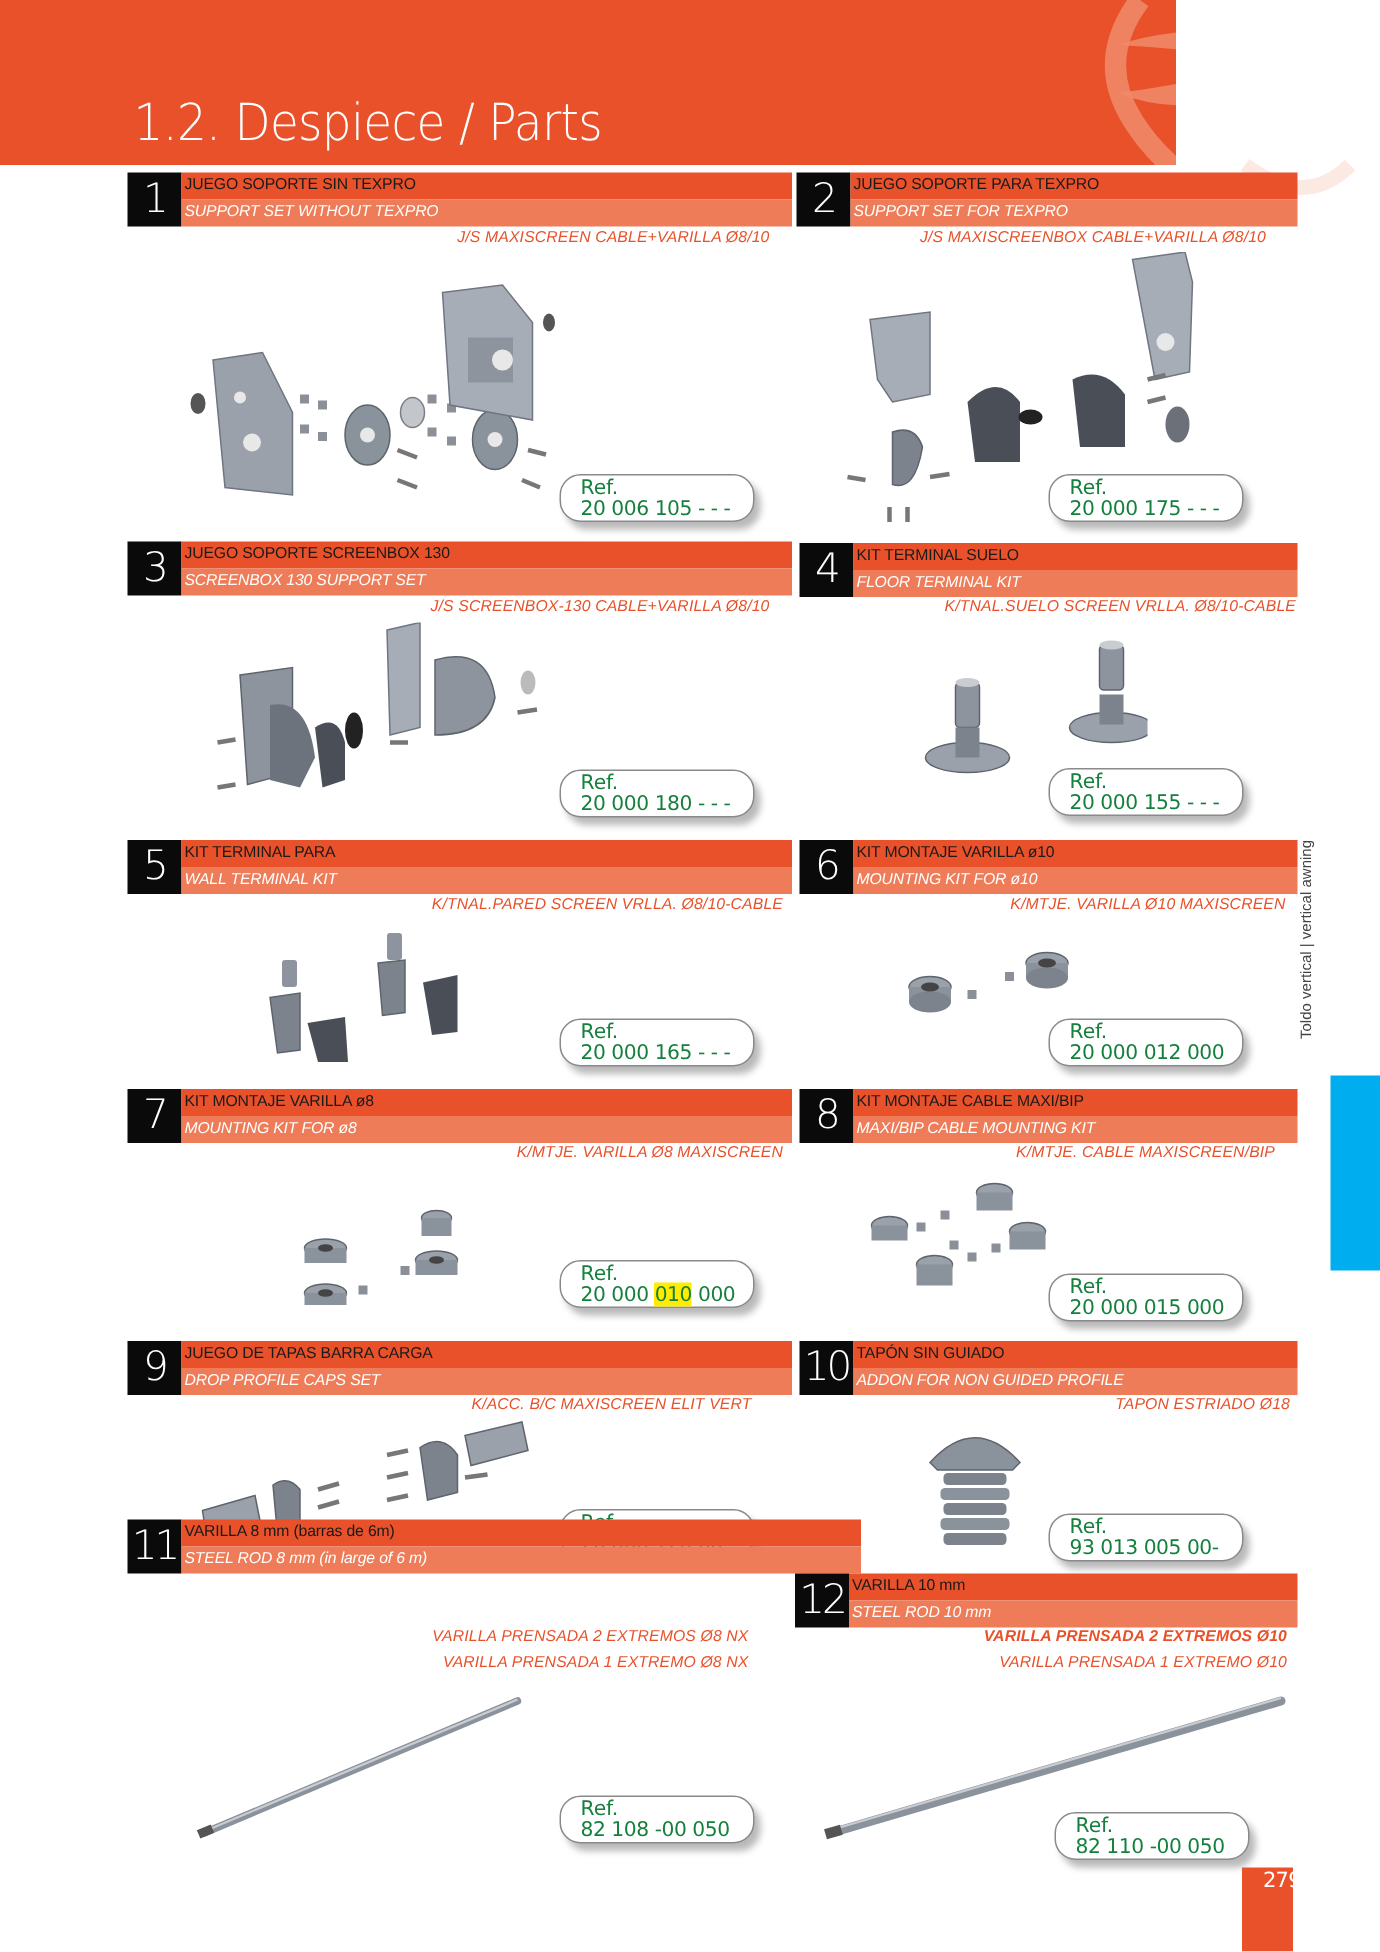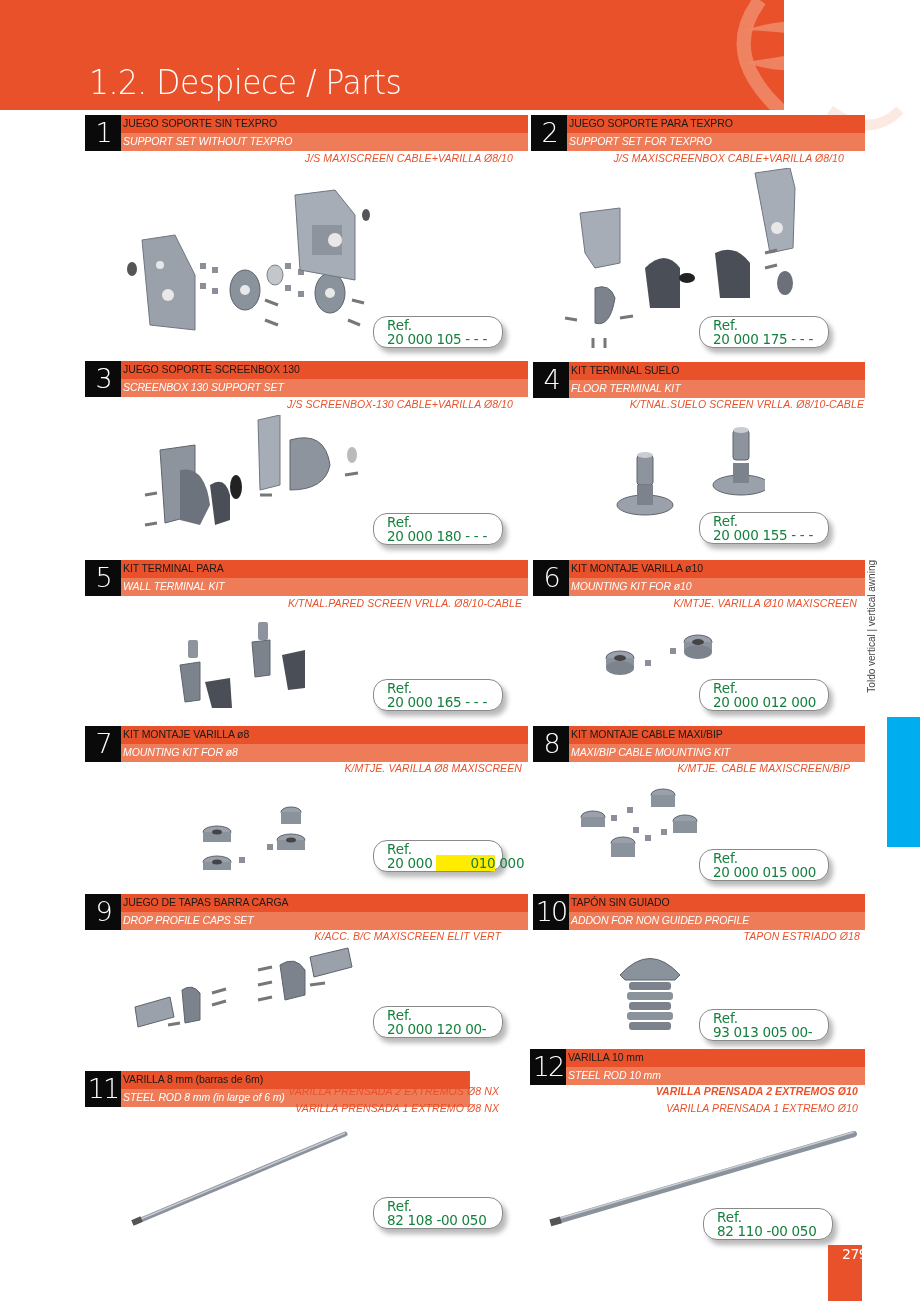--- a/index.html
+++ b/index.html
@@ -84,7 +84,7 @@
 </svg>
 <div class="ref" style="left:373px; top:316px;">
   <span class="l1">Ref.</span>
-  <span class="l2">20 000 105 - - -</span>
+  <span class="l2">20 006 105 - - -</span>
 </div>
 
 <div class="item-head" style="left:531px; top:115px; width:334px;">

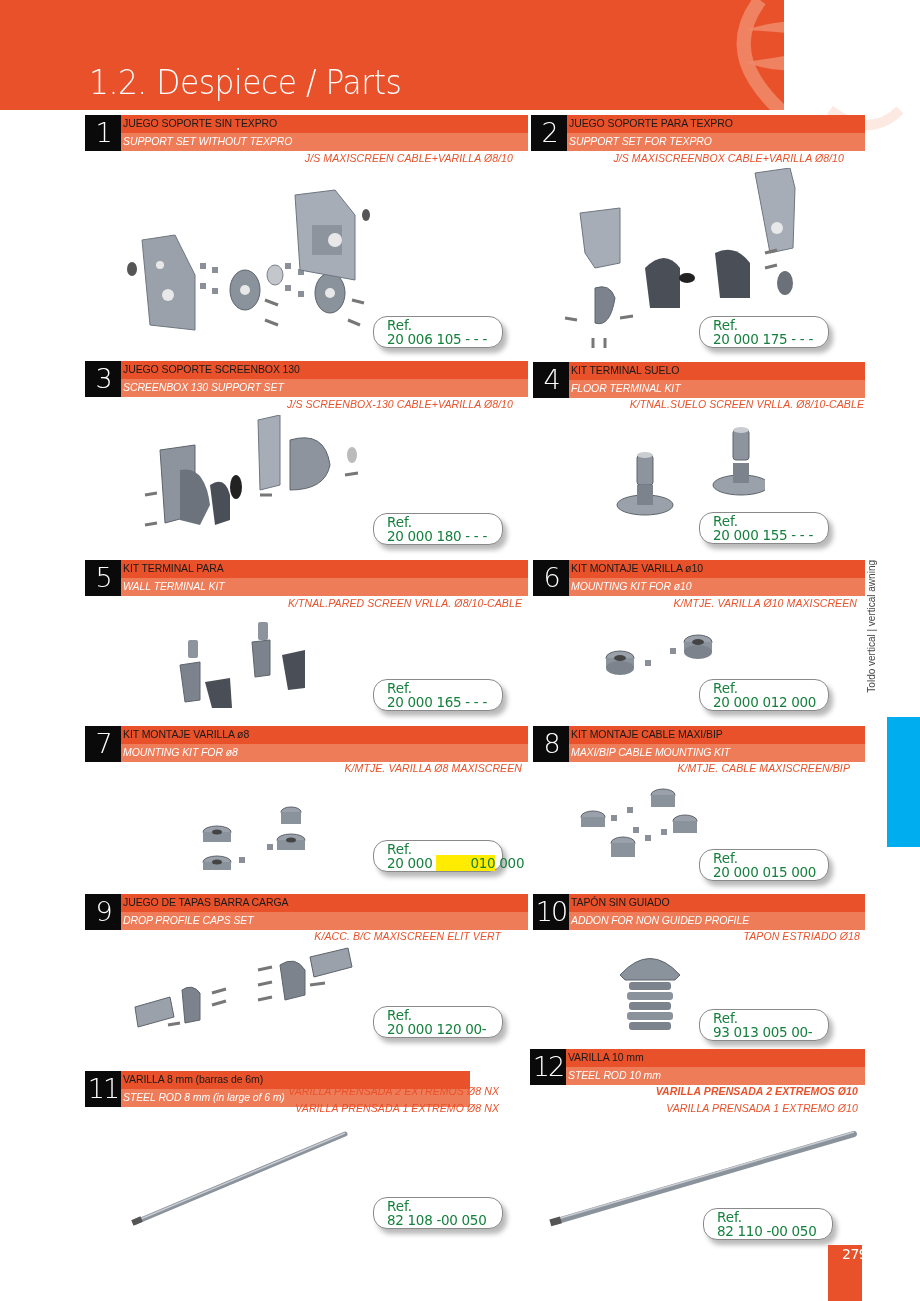--- a/index.html
+++ b/index.html
@@ -23,7 +23,7 @@
   .ref { position: absolute; width: 130px; height: 32px; border: 1.5px solid #8a8a8a; border-radius: 14px; background: #ffffff; box-shadow: 4px 5px 5px rgba(0,0,0,0.28); padding: 1px 0 0 13px; font-size: 13.5px; line-height: 14px; color: #15803d; font-family: "DejaVu Sans", sans-serif; }
   .ref .l1 { display: block; }
   .ref .l2 { display: block; white-space: nowrap; letter-spacing: -0.3px; }
-  .hl { background: #ffec00; padding-left: 34px; }
+  .hl { background: #ffec00; }
 
   .product { position: absolute; }
 

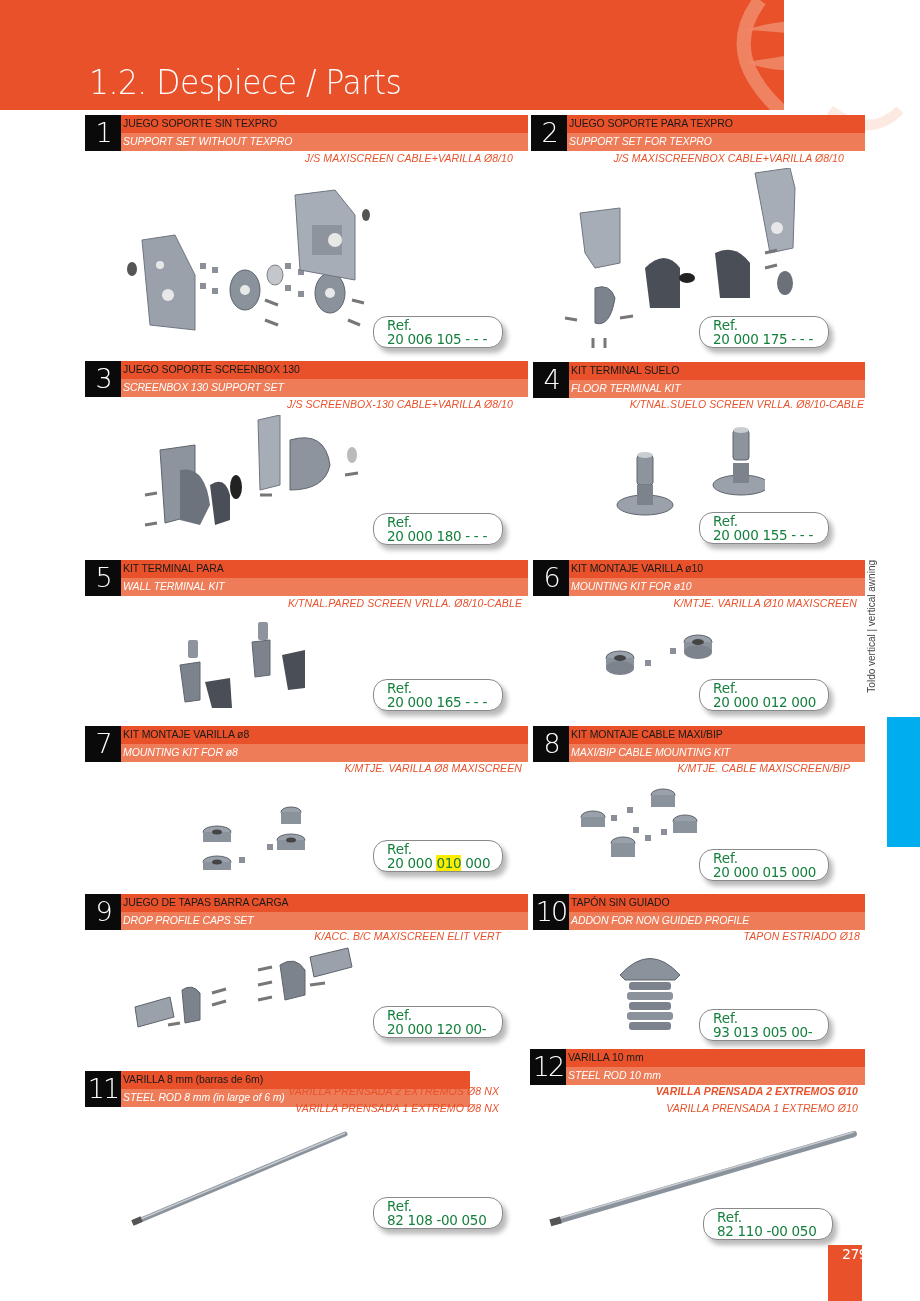--- a/index.html
+++ b/index.html
@@ -314,7 +314,7 @@
   <span class="l2">93 013 005 00-</span>
 </div>
 
-<div class="item-head" style="left:85px; top:1071px; width:385px;">
+<div class="item-head" style="left:85px; top:1013px; width:489px;">
   <div class="item-num">11</div>
   <div class="item-band-top"></div>
   <div class="item-band-bot"></div>

